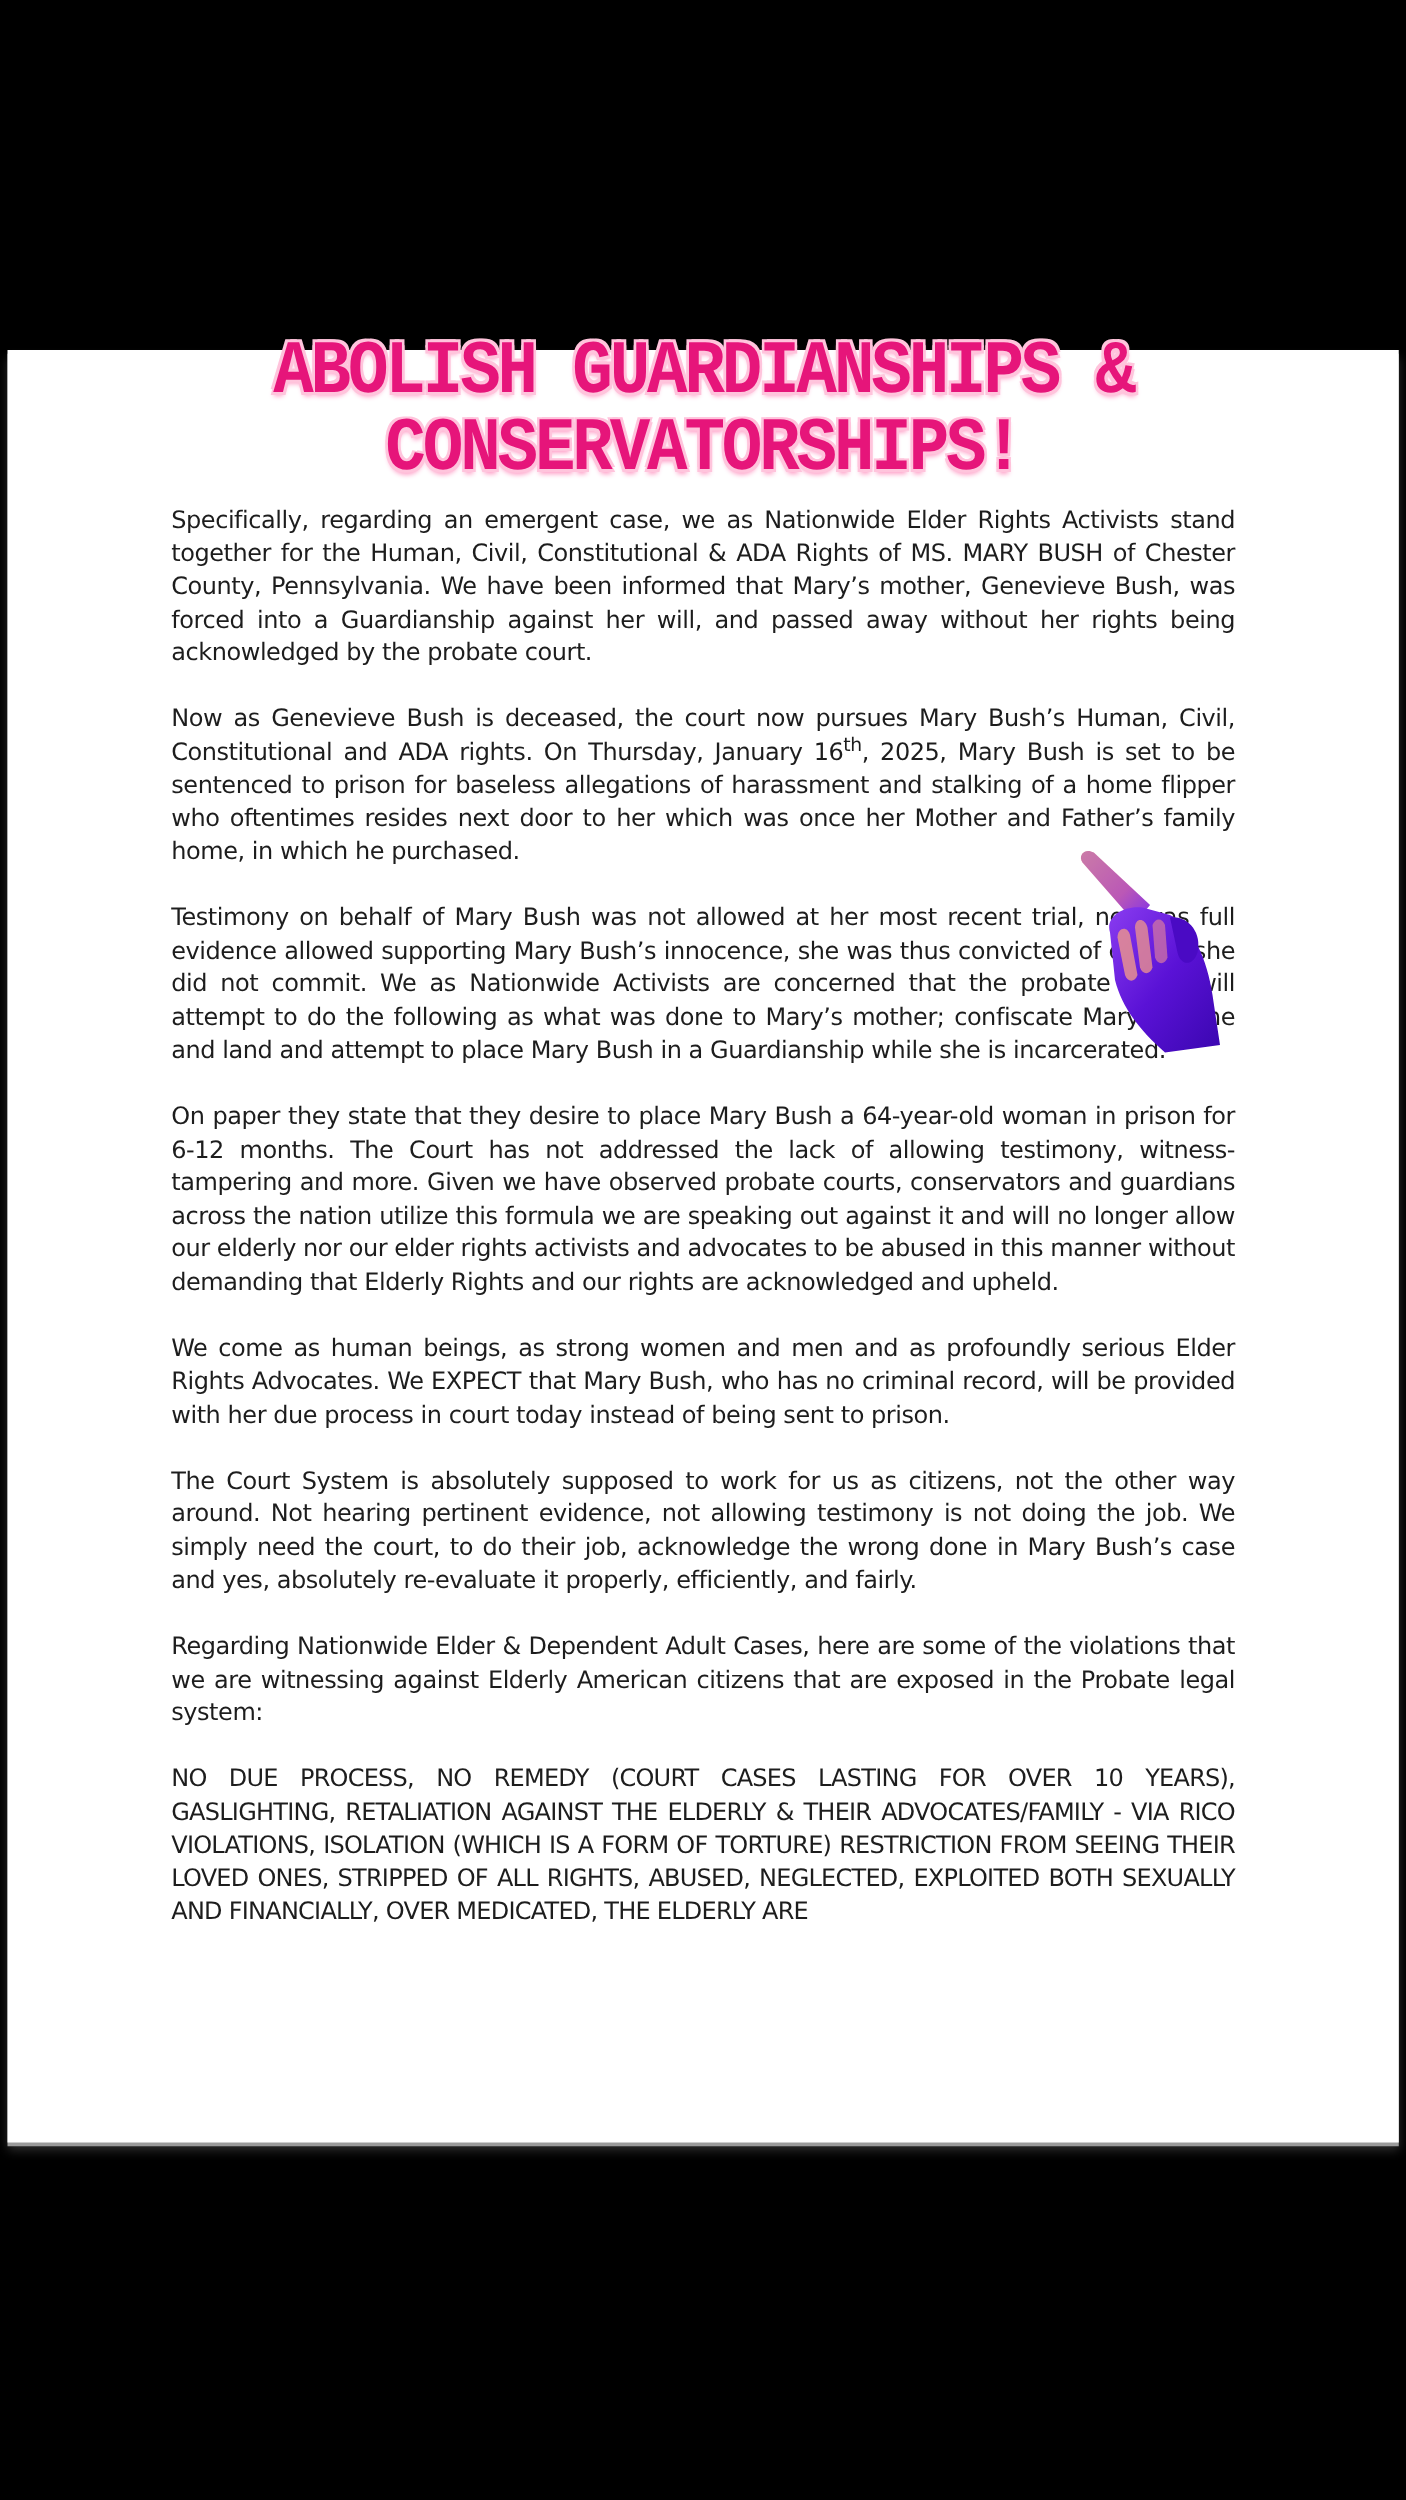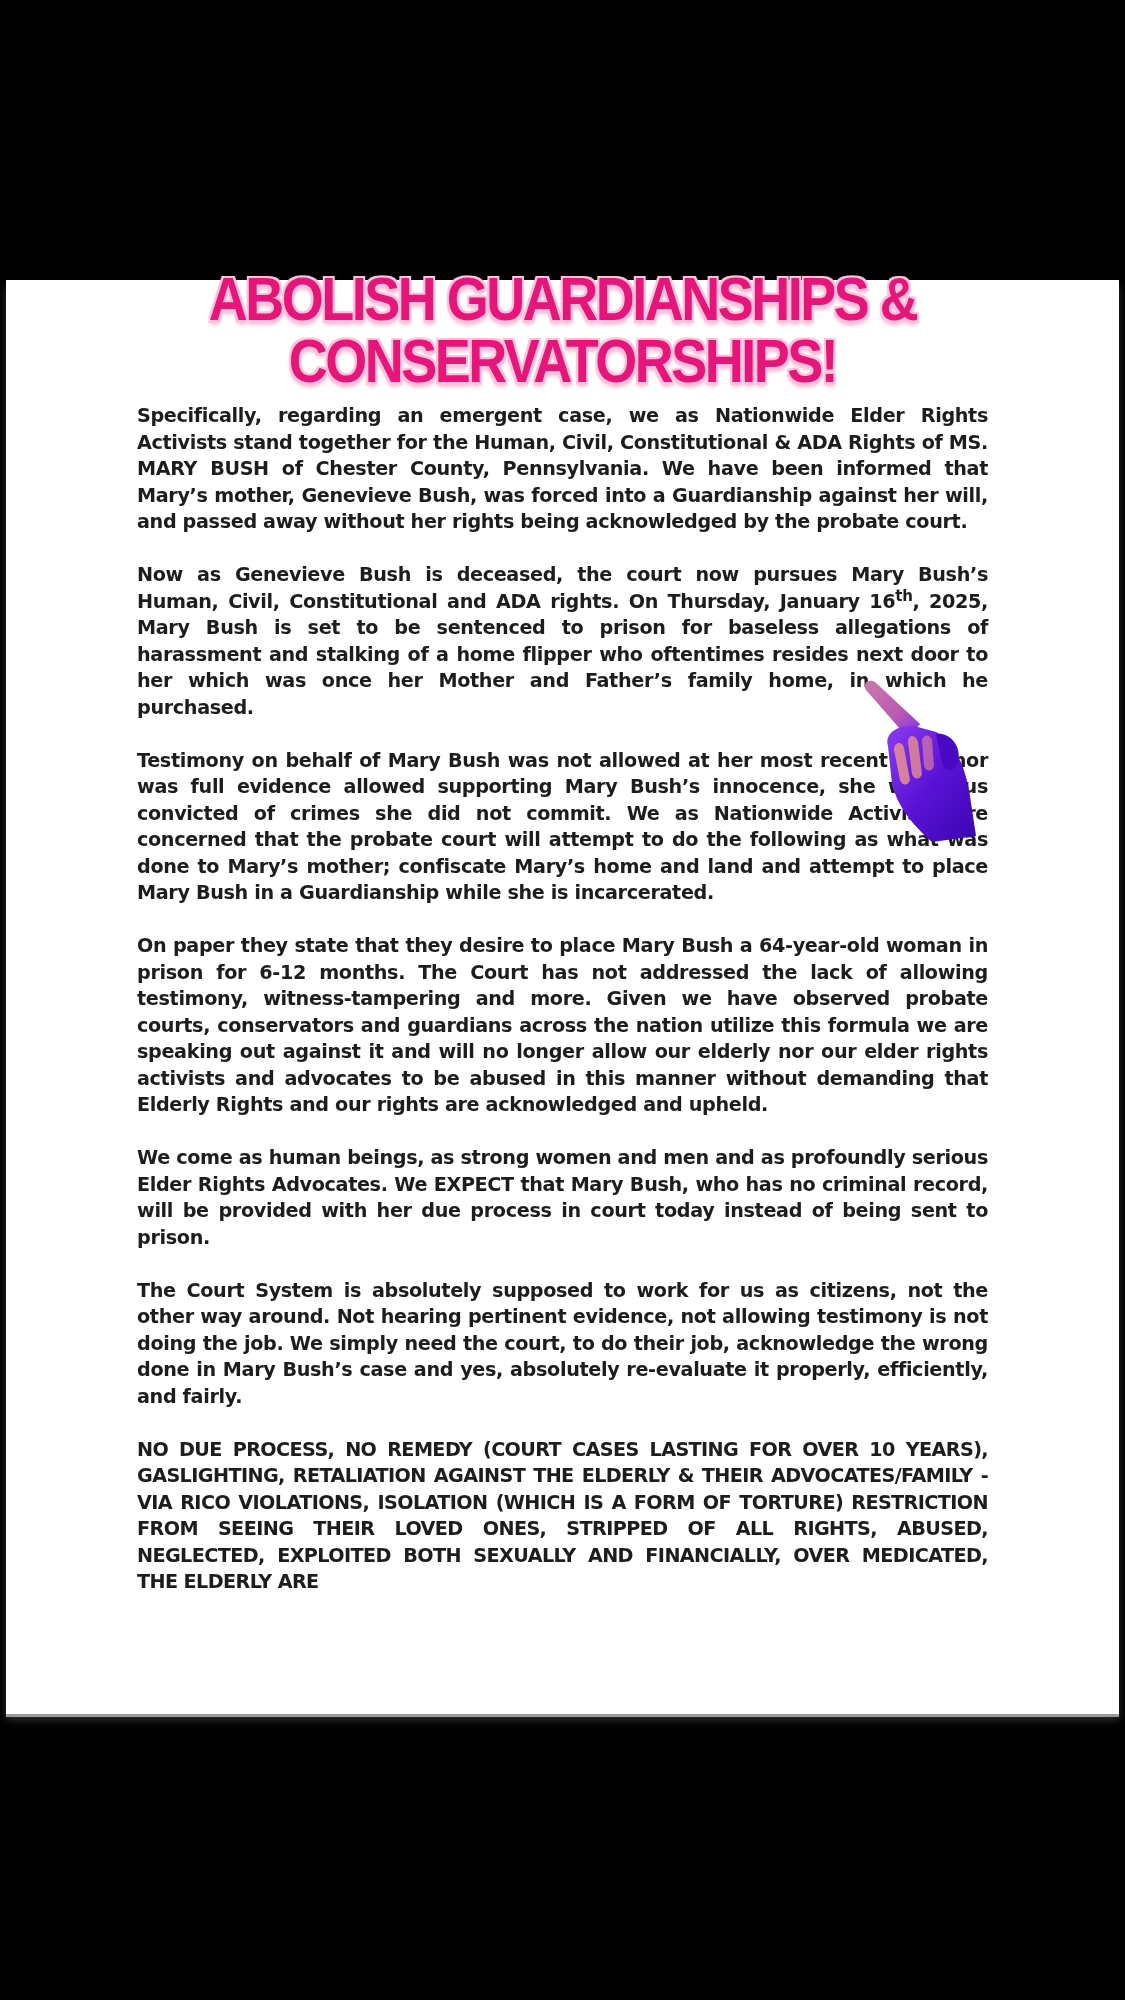--- a/index.html
+++ b/index.html
@@ -29,7 +29,7 @@
       top: 268px;
       width: 1125px;
       text-align: center;
-      font-family: Liberation Sans, sans-serif;
+      font-family: Liberation Mono, monospace;
       font-weight: bold;
       font-size: 54px;
       line-height: 62px;

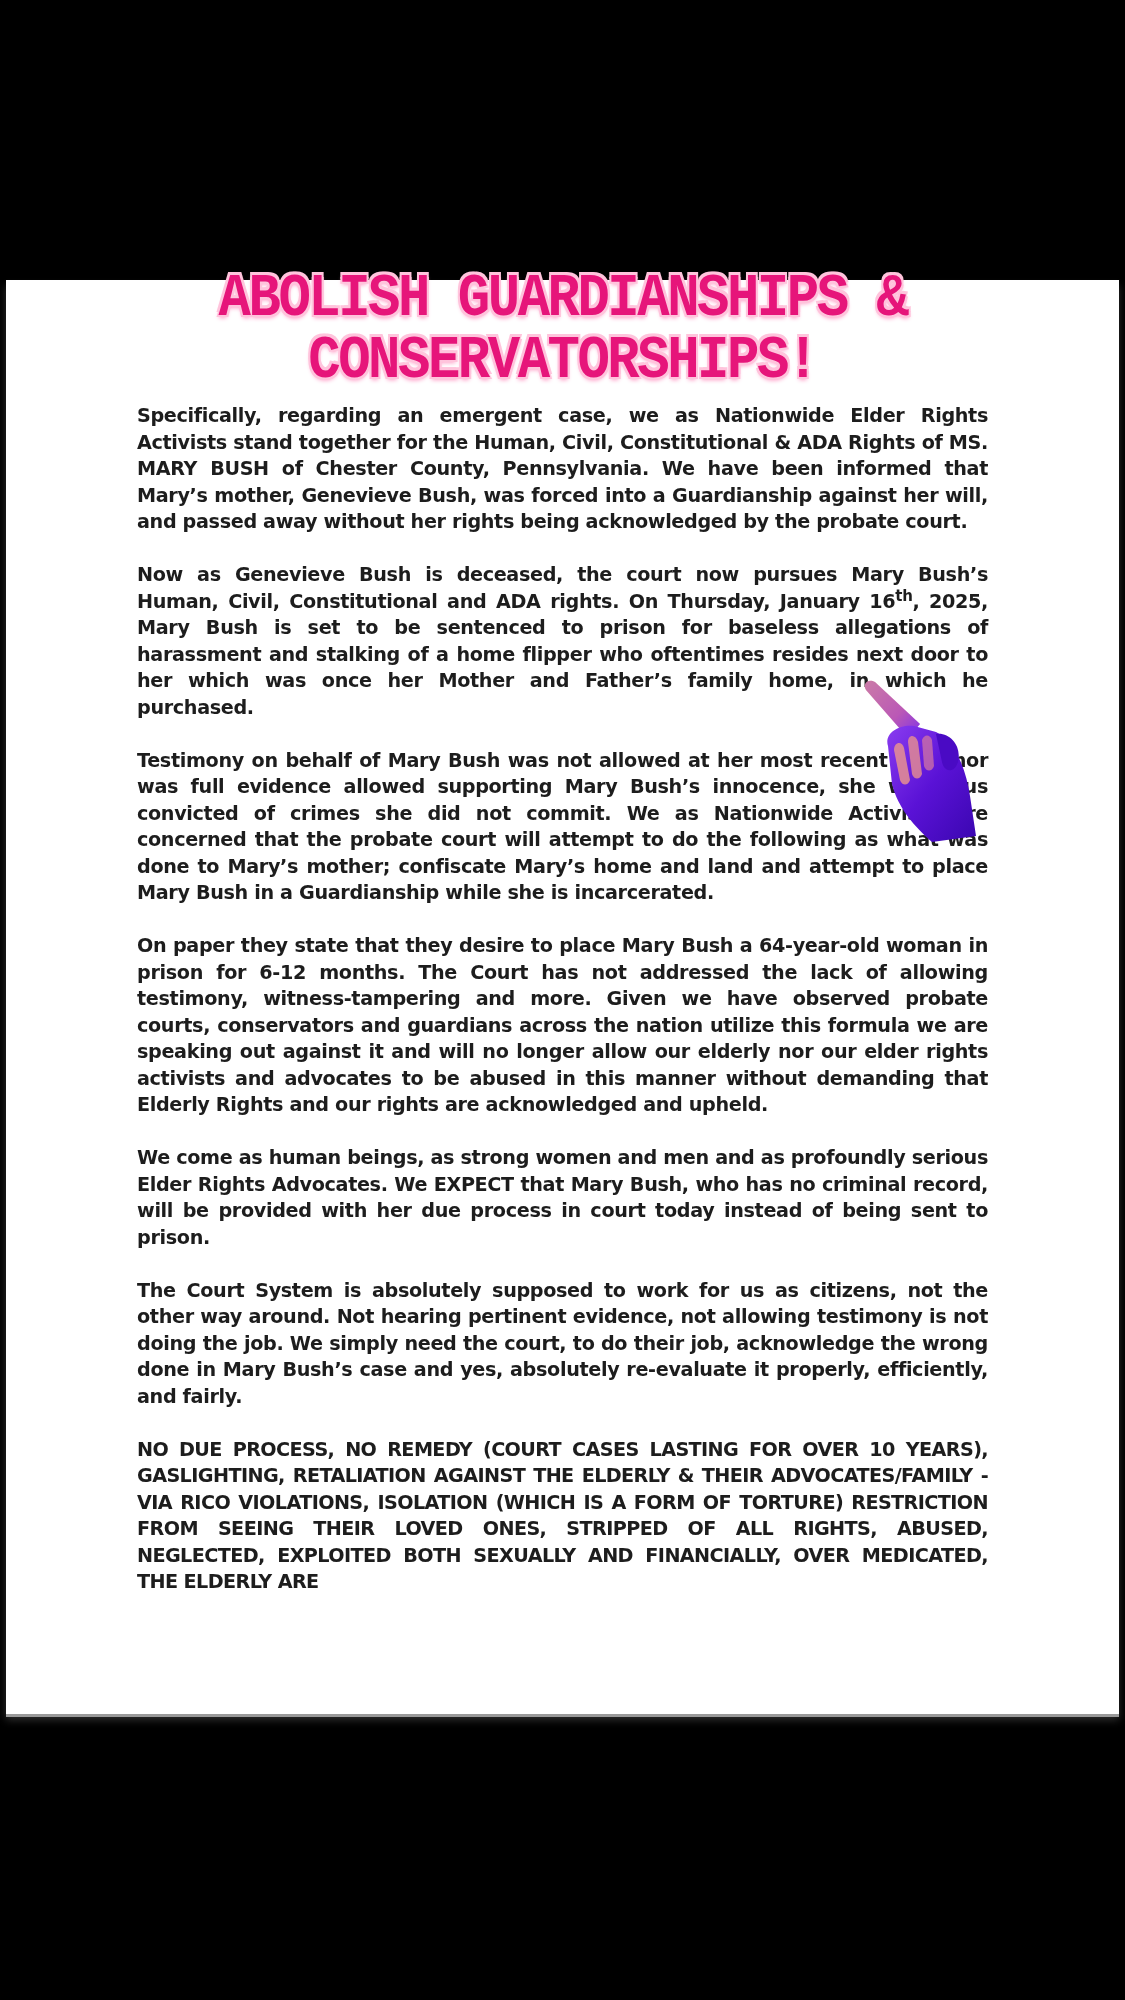--- a/index.html
+++ b/index.html
@@ -63,7 +63,6 @@
       margin: 0 0 26.5px 0;
       text-align: justify;
       transform-origin: left top;
-      font-weight: bold;
     }
     .body-text p.caps {
       text-align: justify;

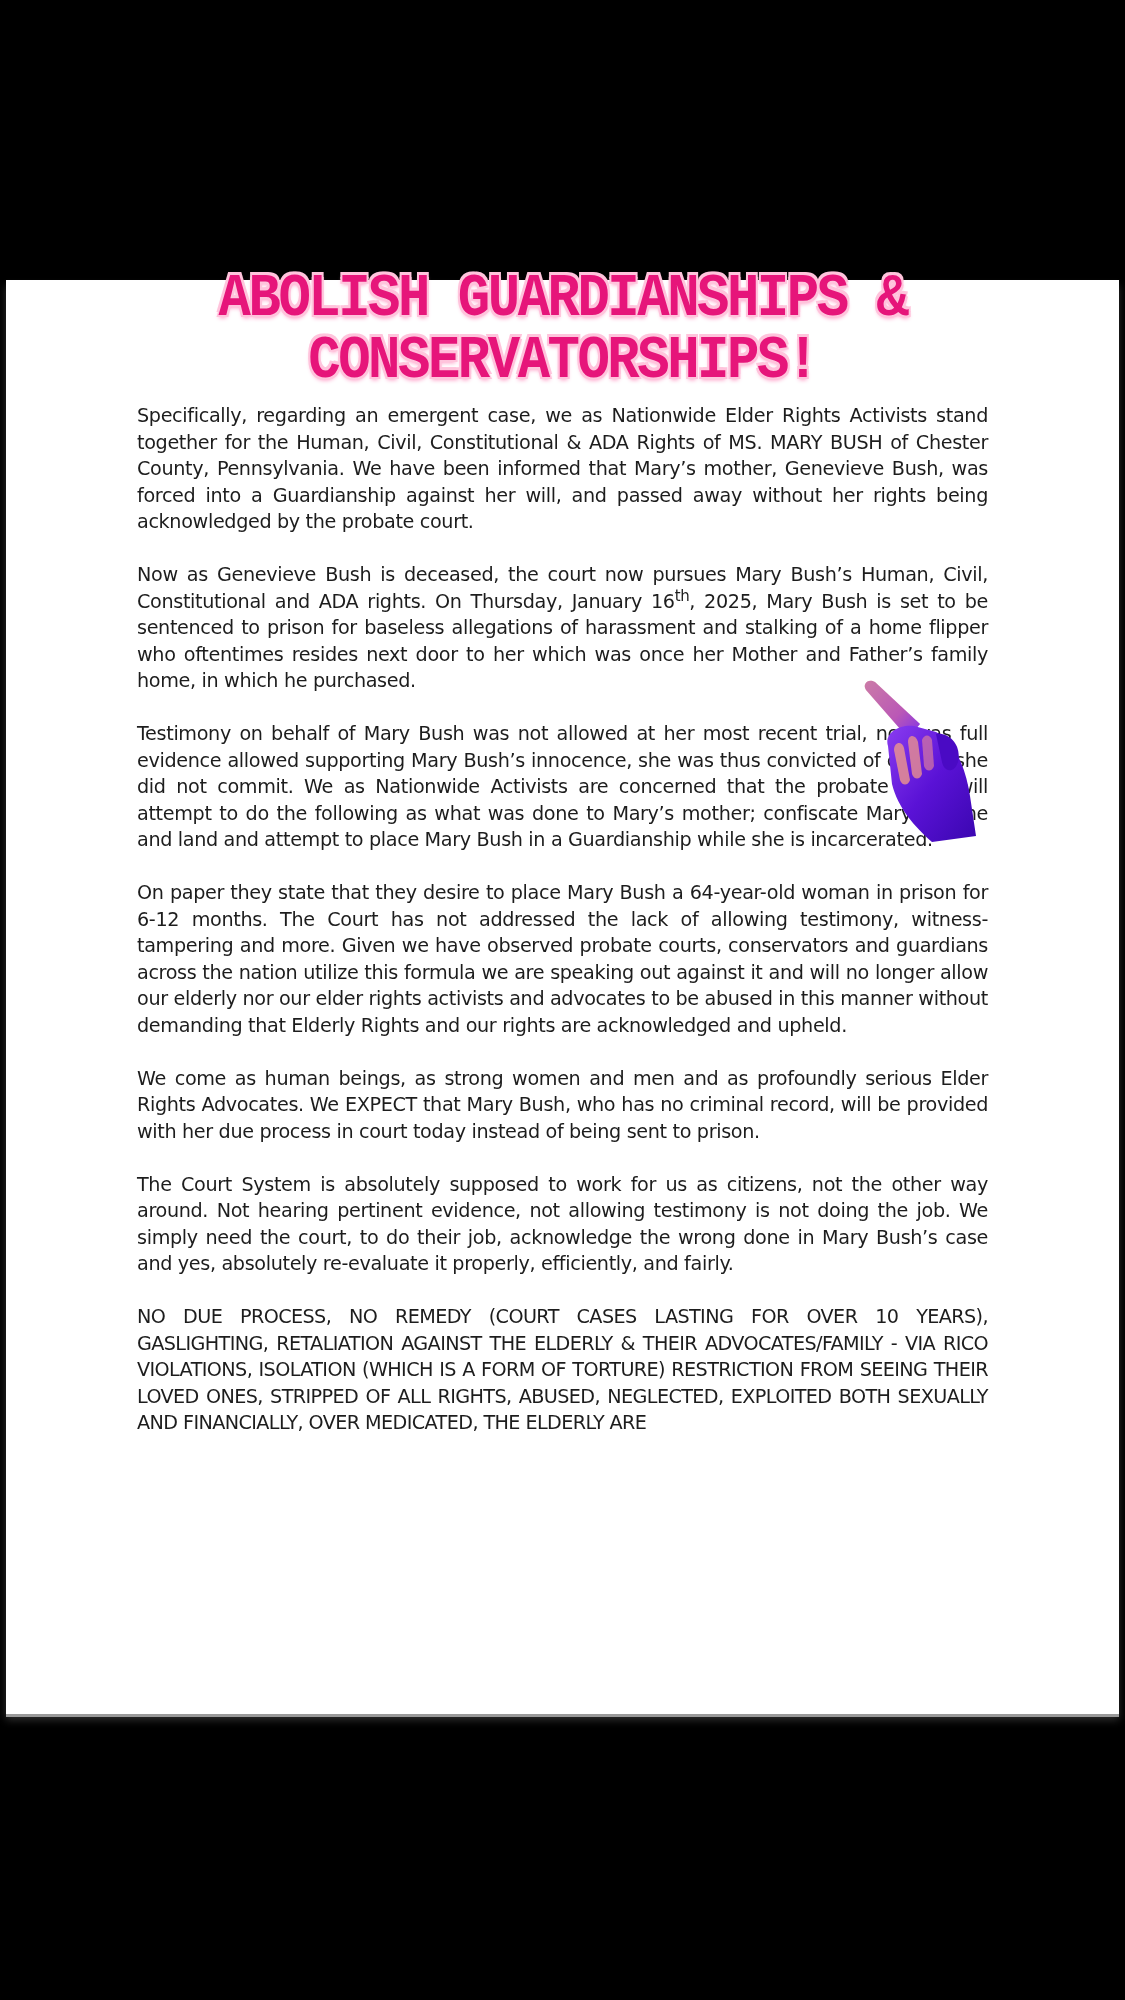--- a/index.html
+++ b/index.html
@@ -99,6 +99,7 @@
   <p>On paper they state that they desire to place Mary Bush a 64-year-old woman in prison for 6-12 months. The Court has not addressed the lack of allowing testimony, witness-tampering and more. Given we have observed probate courts, conservators and guardians across the nation utilize this formula we are speaking out against it and will no longer allow our elderly nor our elder rights activists and advocates to be abused in this manner without demanding that Elderly Rights and our rights are acknowledged and upheld.</p>
   <p>We come as human beings, as strong women and men and as profoundly serious Elder Rights Advocates. We EXPECT that Mary Bush, who has no criminal record, will be provided with her due process in court today instead of being sent to prison.</p>
   <p>The Court System is absolutely supposed to work for us as citizens, not the other way around. Not hearing pertinent evidence, not allowing testimony is not doing the job. We simply need the court, to do their job, acknowledge the wrong done in Mary Bush’s case and yes, absolutely re-evaluate it properly, efficiently, and fairly.</p>
+  <p>Regarding Nationwide Elder &amp; Dependent Adult Cases, here are some of the violations that we are witnessing against Elderly American citizens that are exposed in the Probate legal system:</p>
   <p class="caps">NO DUE PROCESS, NO REMEDY (COURT CASES LASTING FOR OVER 10 YEARS), GASLIGHTING, RETALIATION AGAINST THE ELDERLY &amp; THEIR ADVOCATES/FAMILY - VIA RICO VIOLATIONS, ISOLATION (WHICH IS A FORM OF TORTURE) RESTRICTION FROM SEEING THEIR LOVED ONES, STRIPPED OF ALL RIGHTS, ABUSED, NEGLECTED, EXPLOITED BOTH SEXUALLY AND FINANCIALLY, OVER MEDICATED, THE ELDERLY ARE</p>
 </div>
 

